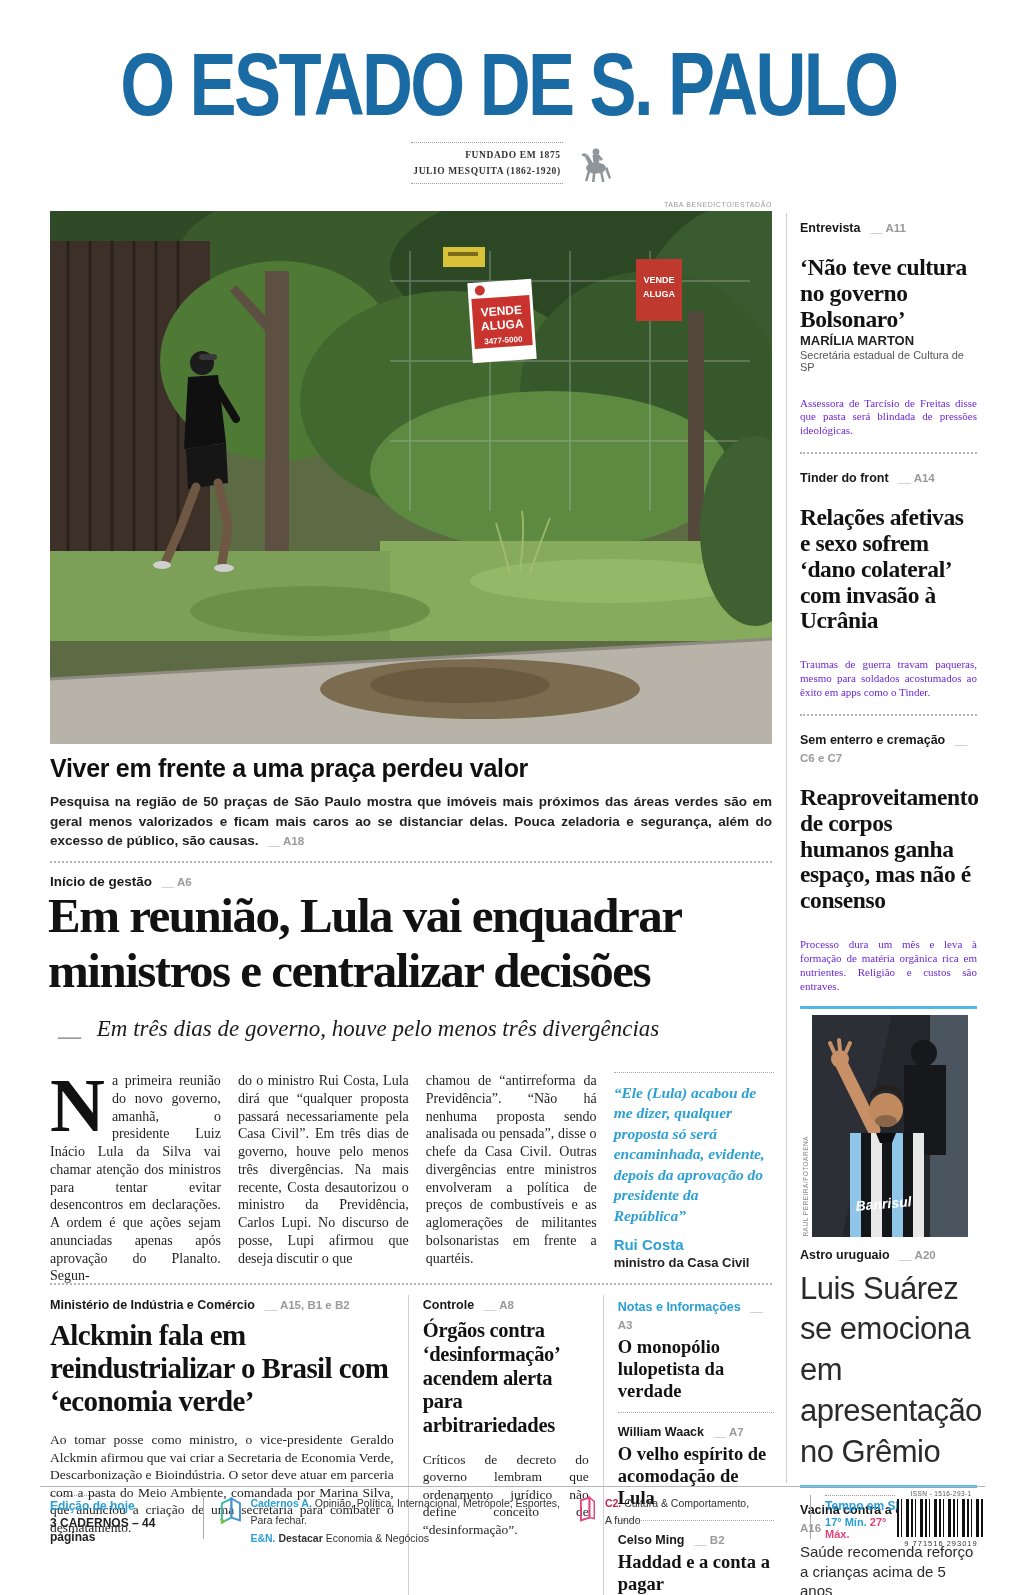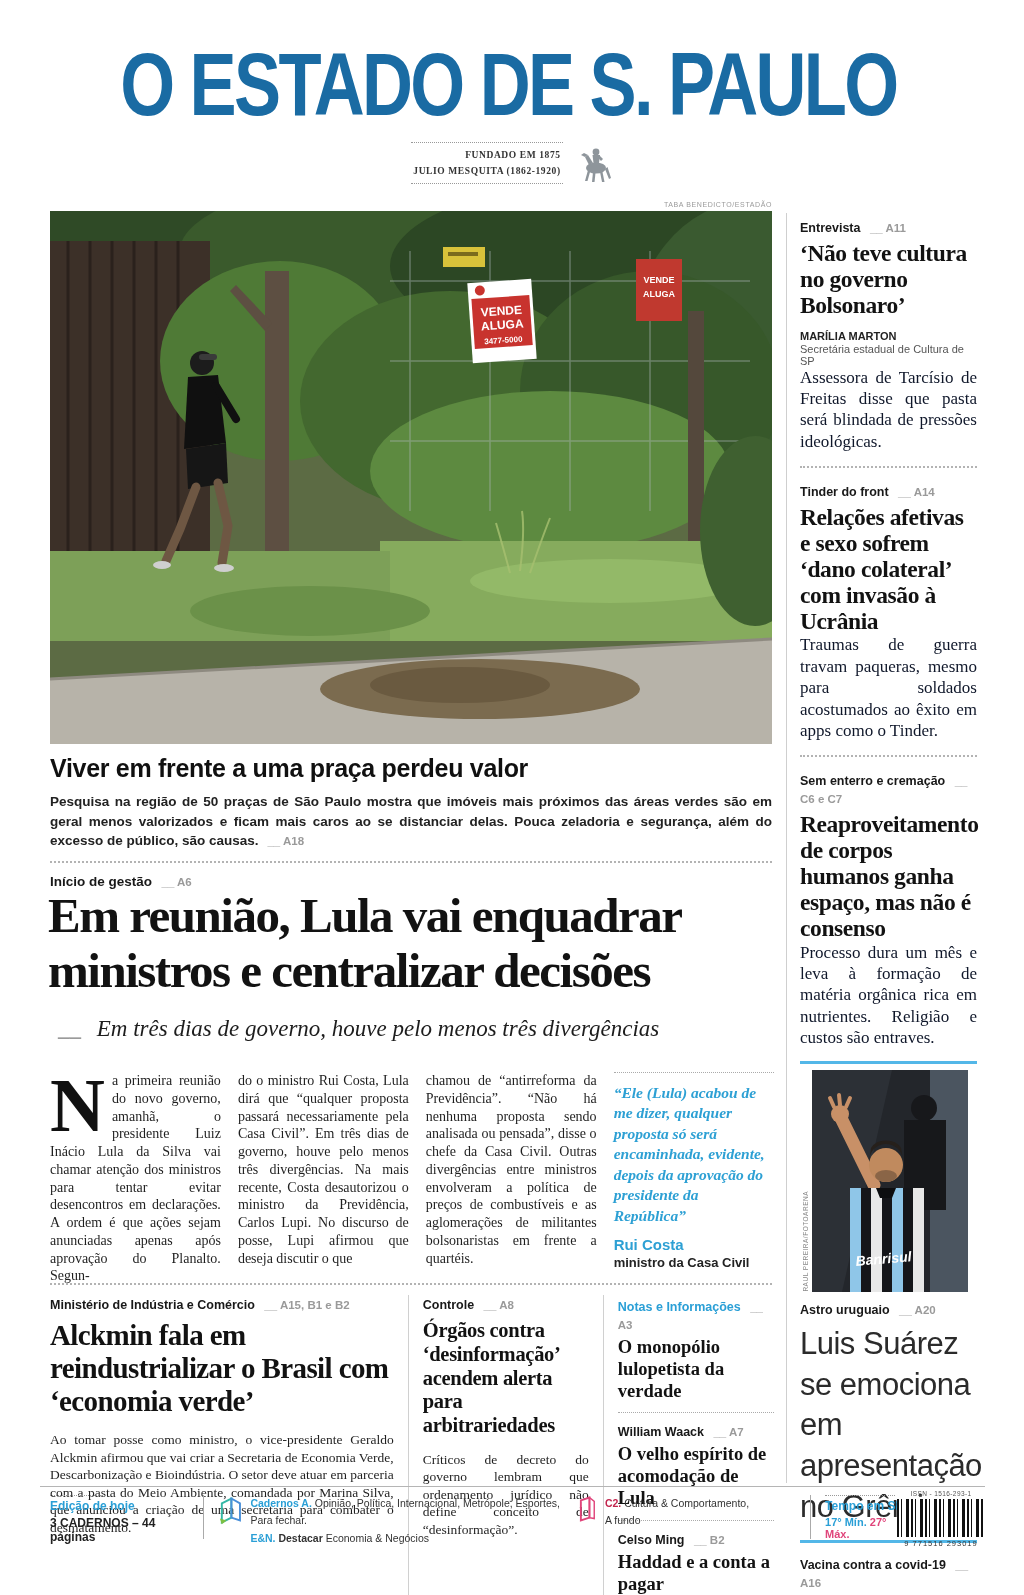--- a/index.html
+++ b/index.html
@@ -74,7 +74,7 @@
   #sidebar{left:800px;top:218px;width:177px;}
   .sb-art{margin-bottom:12px;}
   .sb-headline{font-family:"Liberation Serif",serif;font-weight:700;font-size:23.5px;line-height:1.1;
-     letter-spacing:-.4px;color:#121212;margin-top:5px;}
+     letter-spacing:-.4px;color:#121212;margin-top:19px;}
   .sb-byline{font-weight:700;font-size:11px;color:#222;margin-top:11px;}
   .sb-role{font-size:11px;color:#555;margin-top:1px;}
   .sb-body{font-family:"Liberation Serif",serif;font-size:17px;line-height:1.26;color:#0f172a;

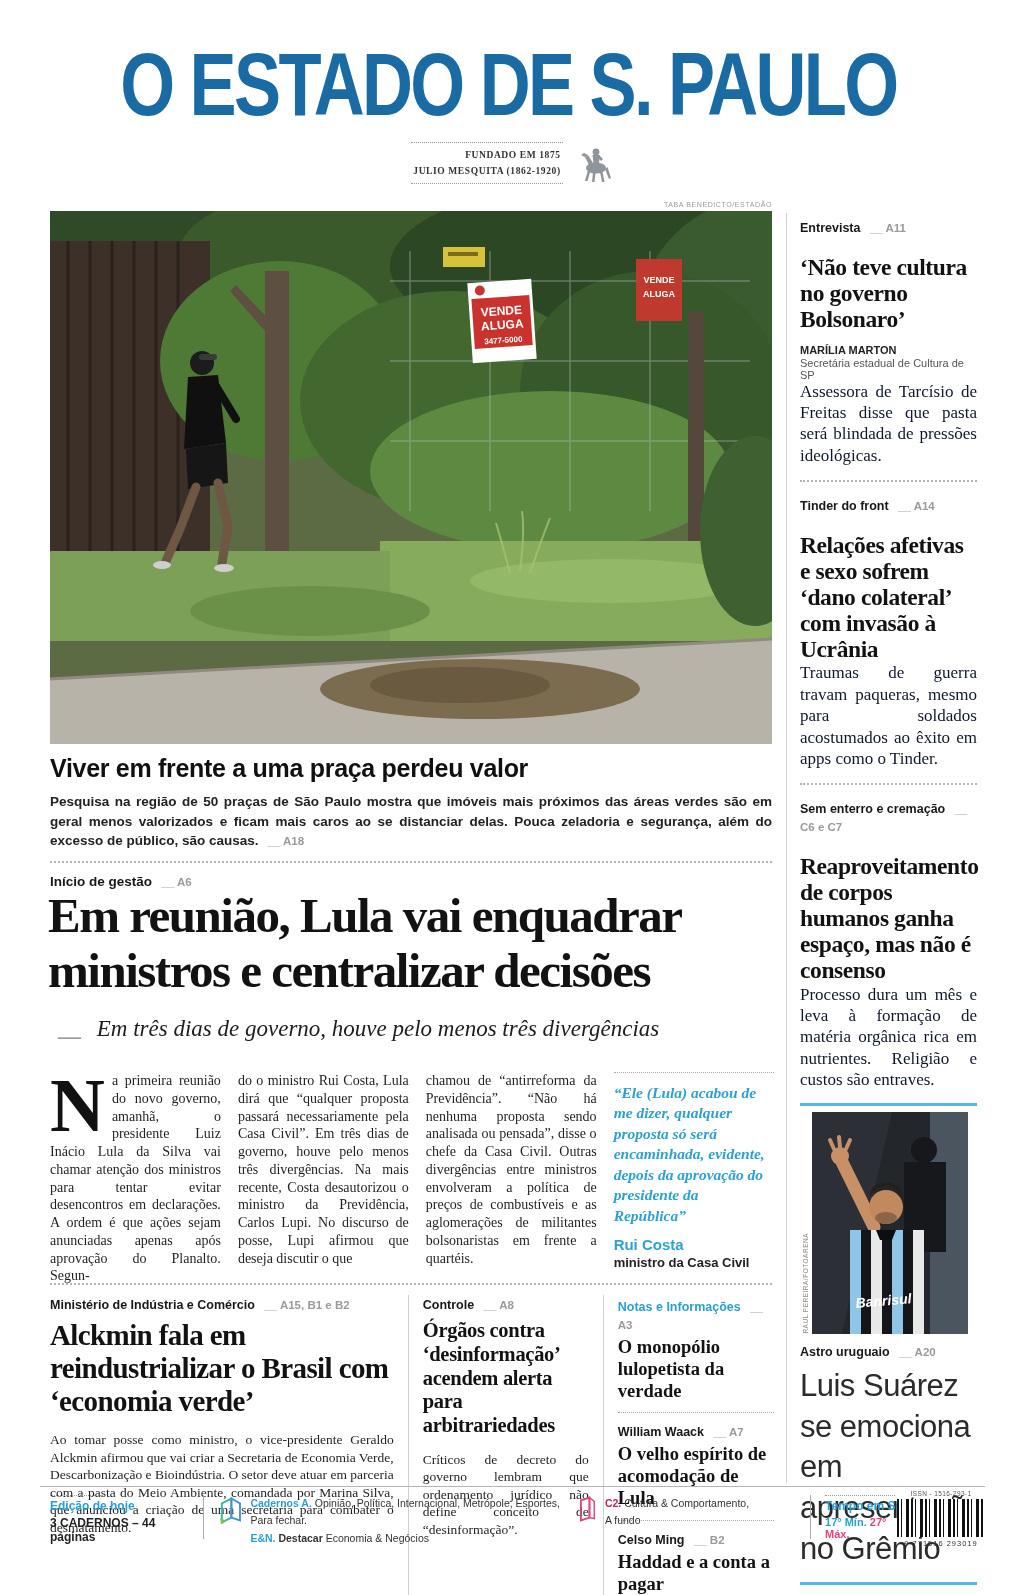--- a/index.html
+++ b/index.html
@@ -75,7 +75,7 @@
   .sb-art{margin-bottom:12px;}
   .sb-headline{font-family:"Liberation Serif",serif;font-weight:700;font-size:23.5px;line-height:1.1;
      letter-spacing:-.4px;color:#121212;margin-top:19px;}
-  .sb-byline{font-weight:700;font-size:11px;color:#222;margin-top:11px;}
+  .sb-byline{font-weight:700;font-size:13px;color:#222;}
   .sb-role{font-size:11px;color:#555;margin-top:1px;}
   .sb-body{font-family:"Liberation Serif",serif;font-size:17px;line-height:1.26;color:#0f172a;
      text-align:justify;margin-top:0;}

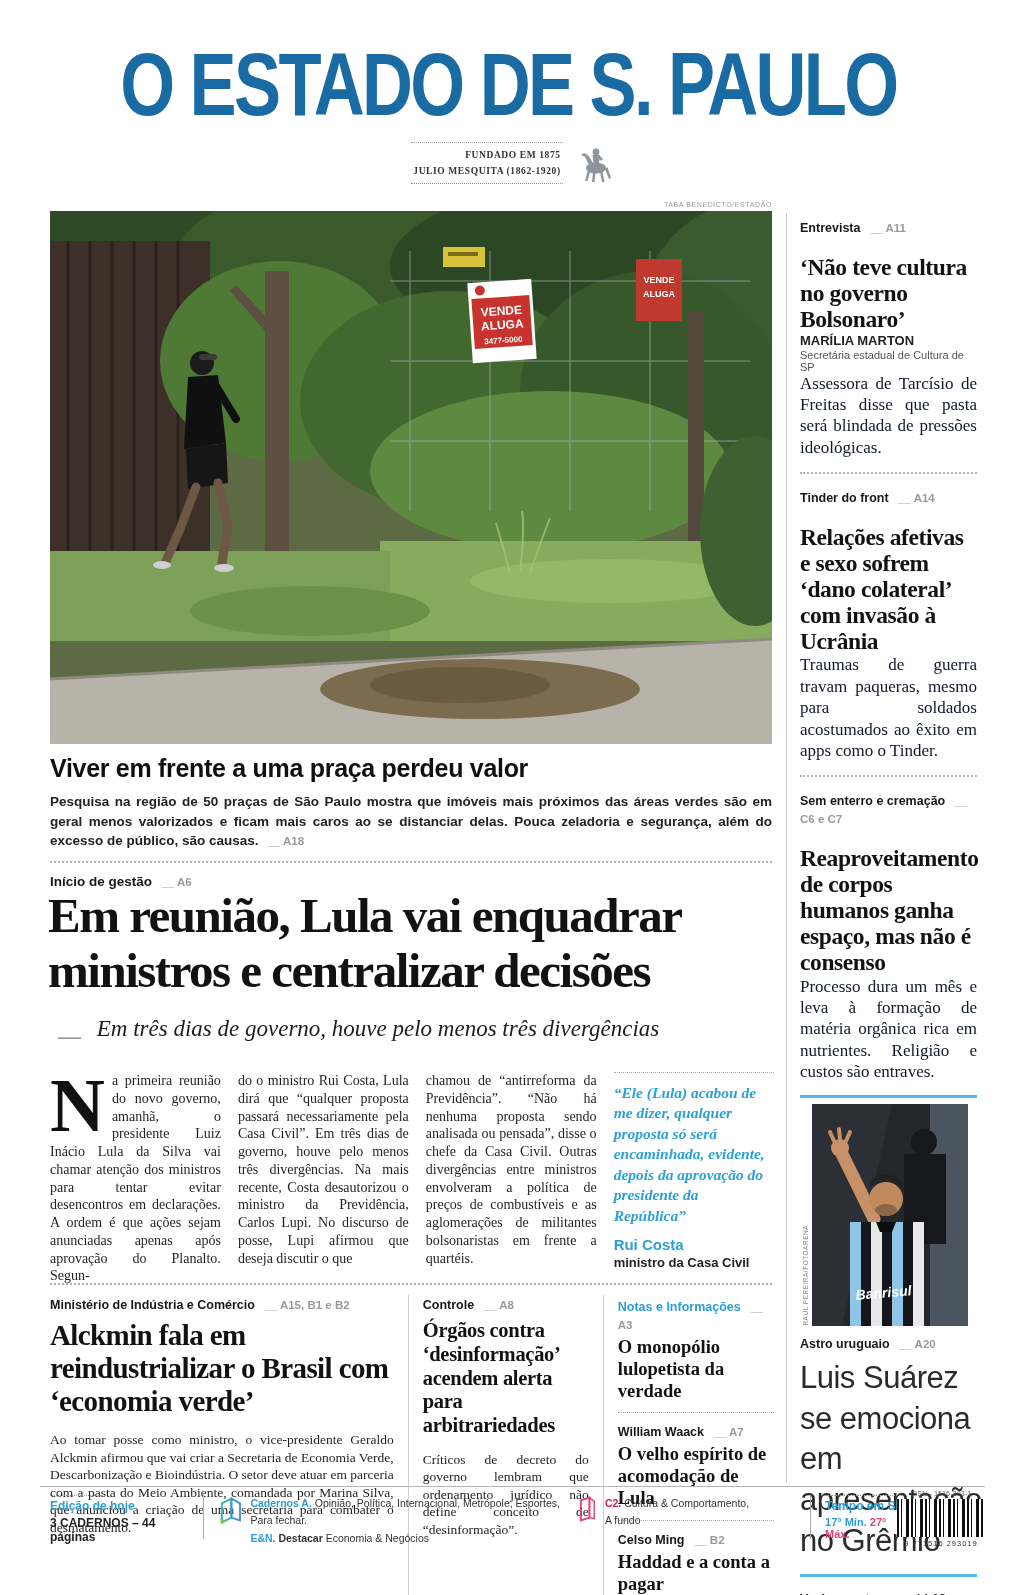--- a/index.html
+++ b/index.html
@@ -77,8 +77,8 @@
      letter-spacing:-.4px;color:#121212;margin-top:19px;}
   .sb-byline{font-weight:700;font-size:13px;color:#222;}
   .sb-role{font-size:11px;color:#555;margin-top:1px;}
-  .sb-body{font-family:"Liberation Serif",serif;font-size:17px;line-height:1.26;color:#0f172a;
-     text-align:justify;margin-top:0;}
+  .sb-body{font-family:"Liberation Serif",serif;font-size:11px;line-height:1.26;color:#6d28d9;
+     text-align:justify;margin-top:24px;}
   .sb-dotrule{border-top:2px dotted #b3b3b3;margin:14px 0;}
   .bluerule{height:3px;background:#53b7e8;margin:6px 0;}
   #suarez-photo-wrap{position:relative;margin:4px 0 8px 12px;width:156px;height:222px;}

